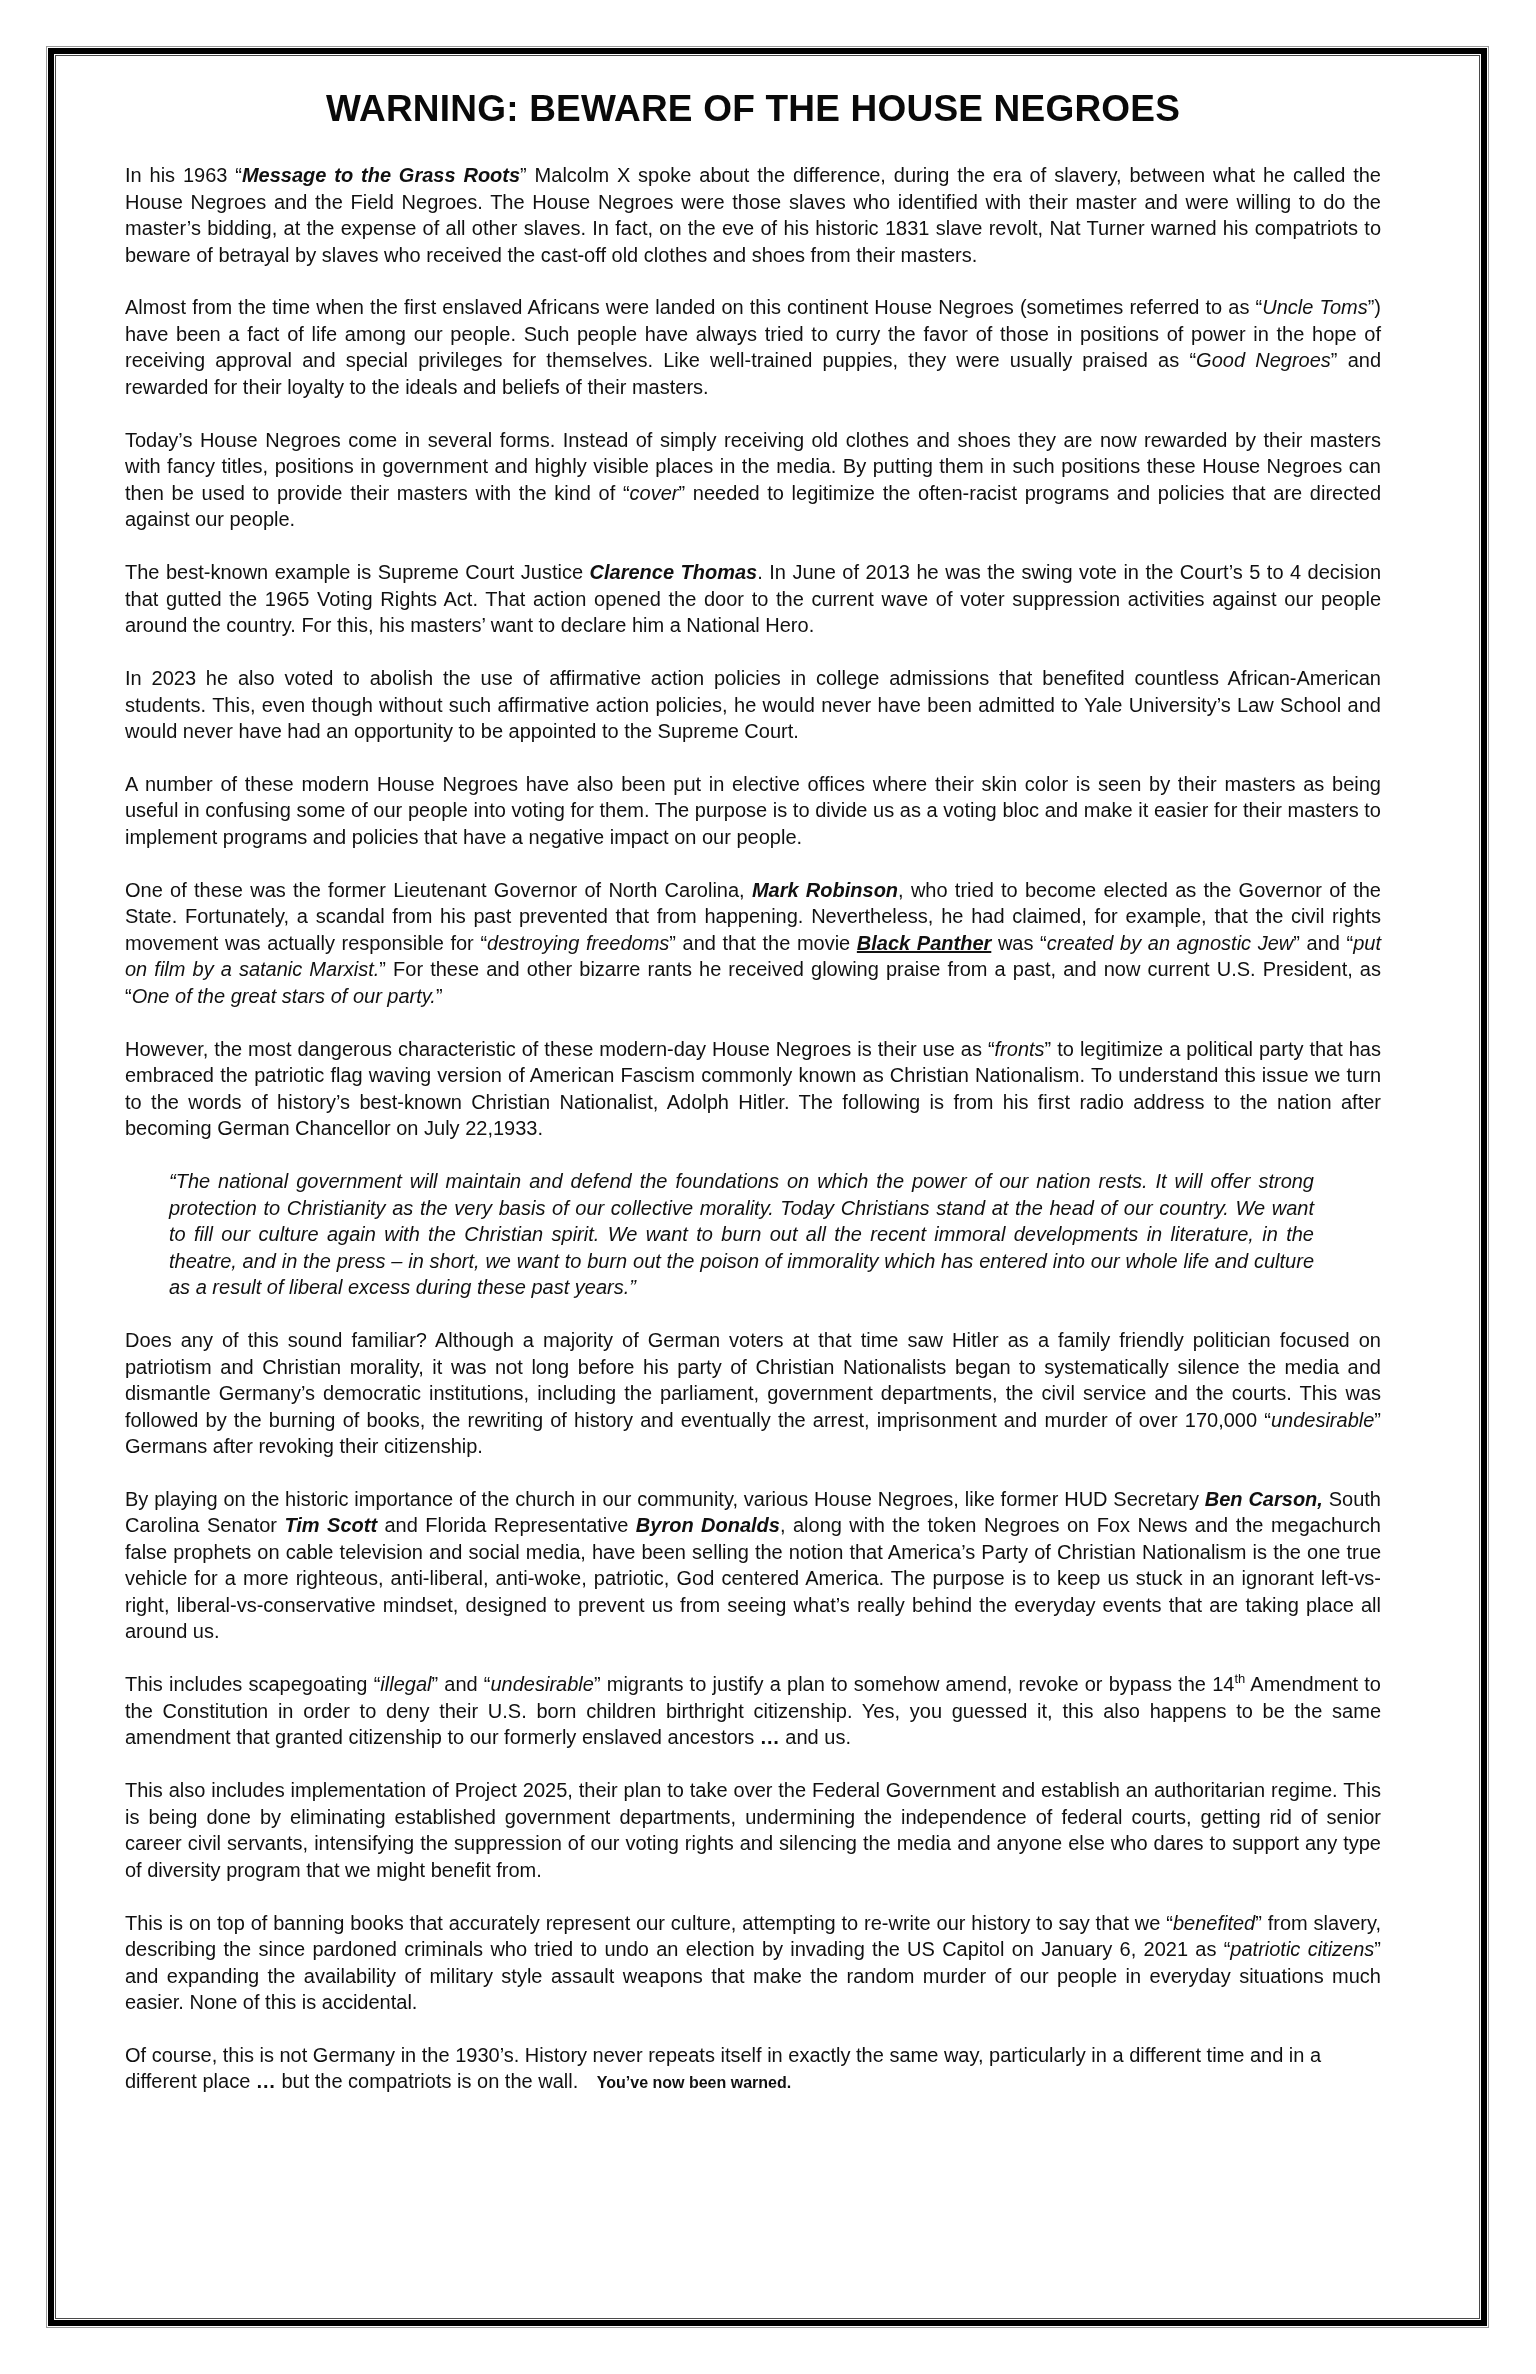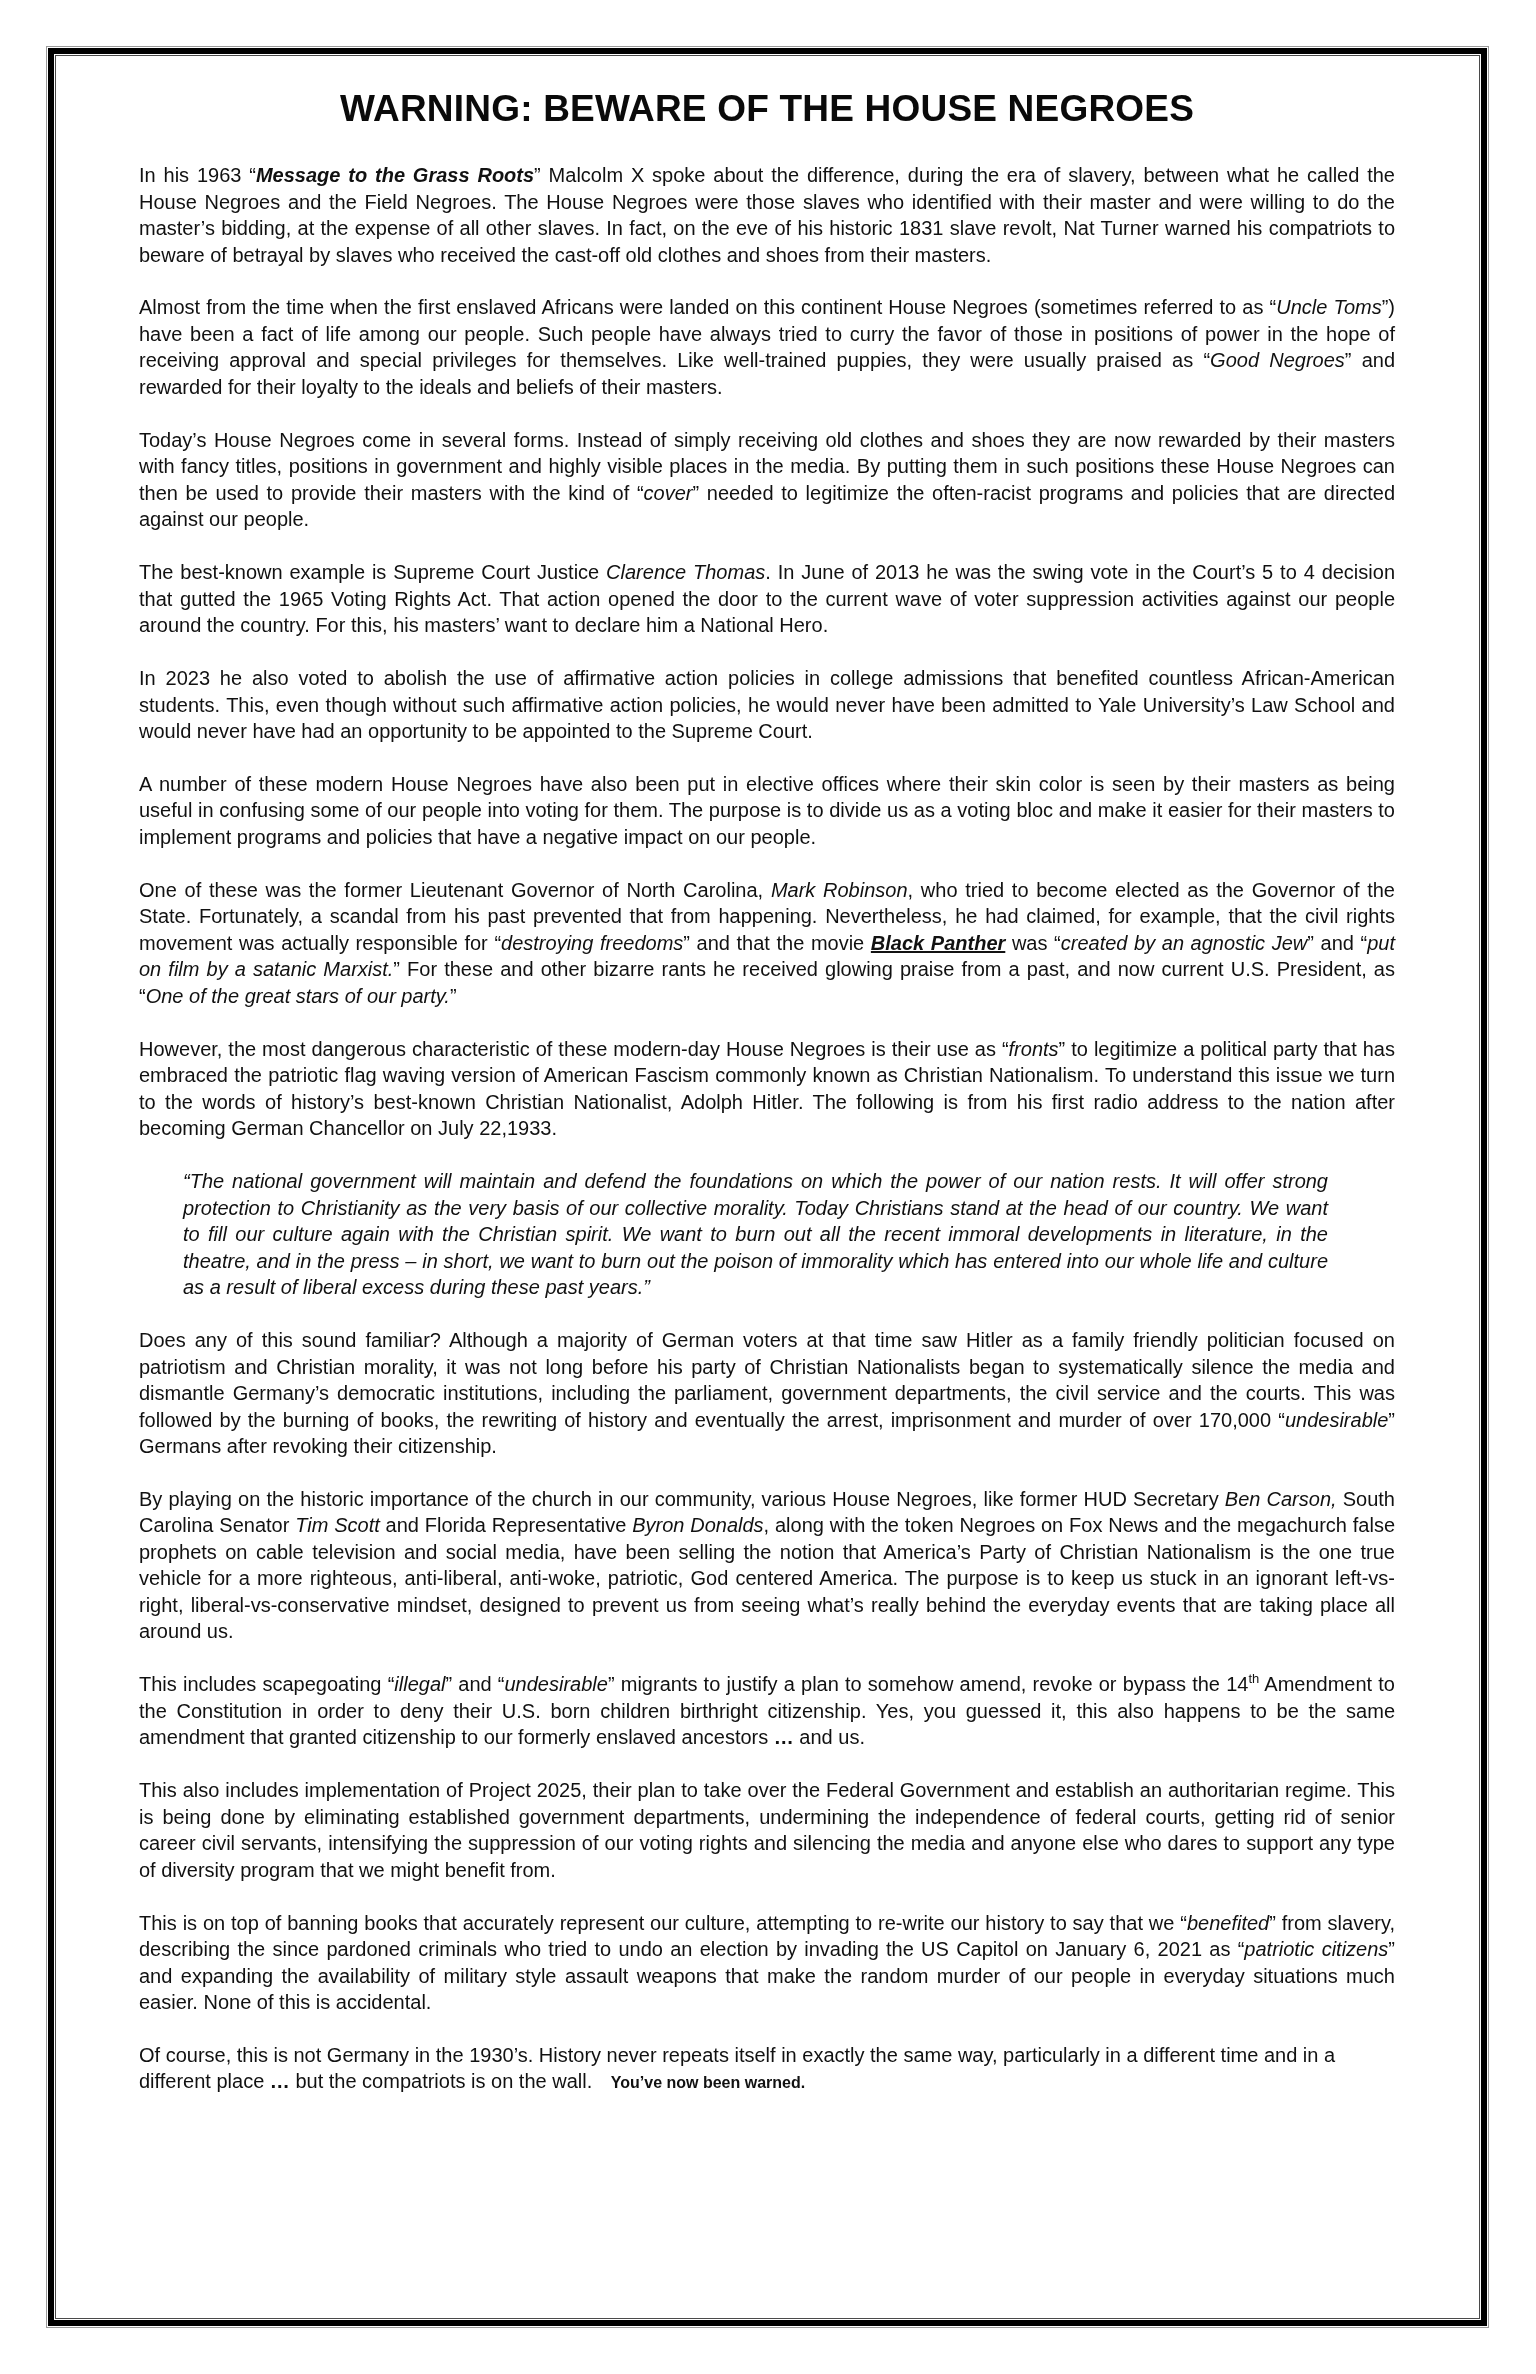--- a/index.html
+++ b/index.html
@@ -11,7 +11,7 @@
                  border: 6.5px solid #000000; box-sizing: border-box; }
   .frame-inner { position: absolute; left: 8.3px; top: 8.3px; right: 8.3px; bottom: 8.3px;
                  border: 1.9px solid #4a4a4a; box-sizing: border-box; }
-  .page { position: absolute; left: 139px; top: 88px; width: 1256px; }
+  .page { position: absolute; left: 125px; top: 88px; width: 1256px; }
   .title { font-weight: bold; font-size: 37px; text-align: center; margin: 0 0 32px 0;
            letter-spacing: 0.2px; color: #0a0a0a; }
   .para { font-size: 20px; line-height: 26.5px; text-align: justify; margin: 0 0 26.4px 0; }

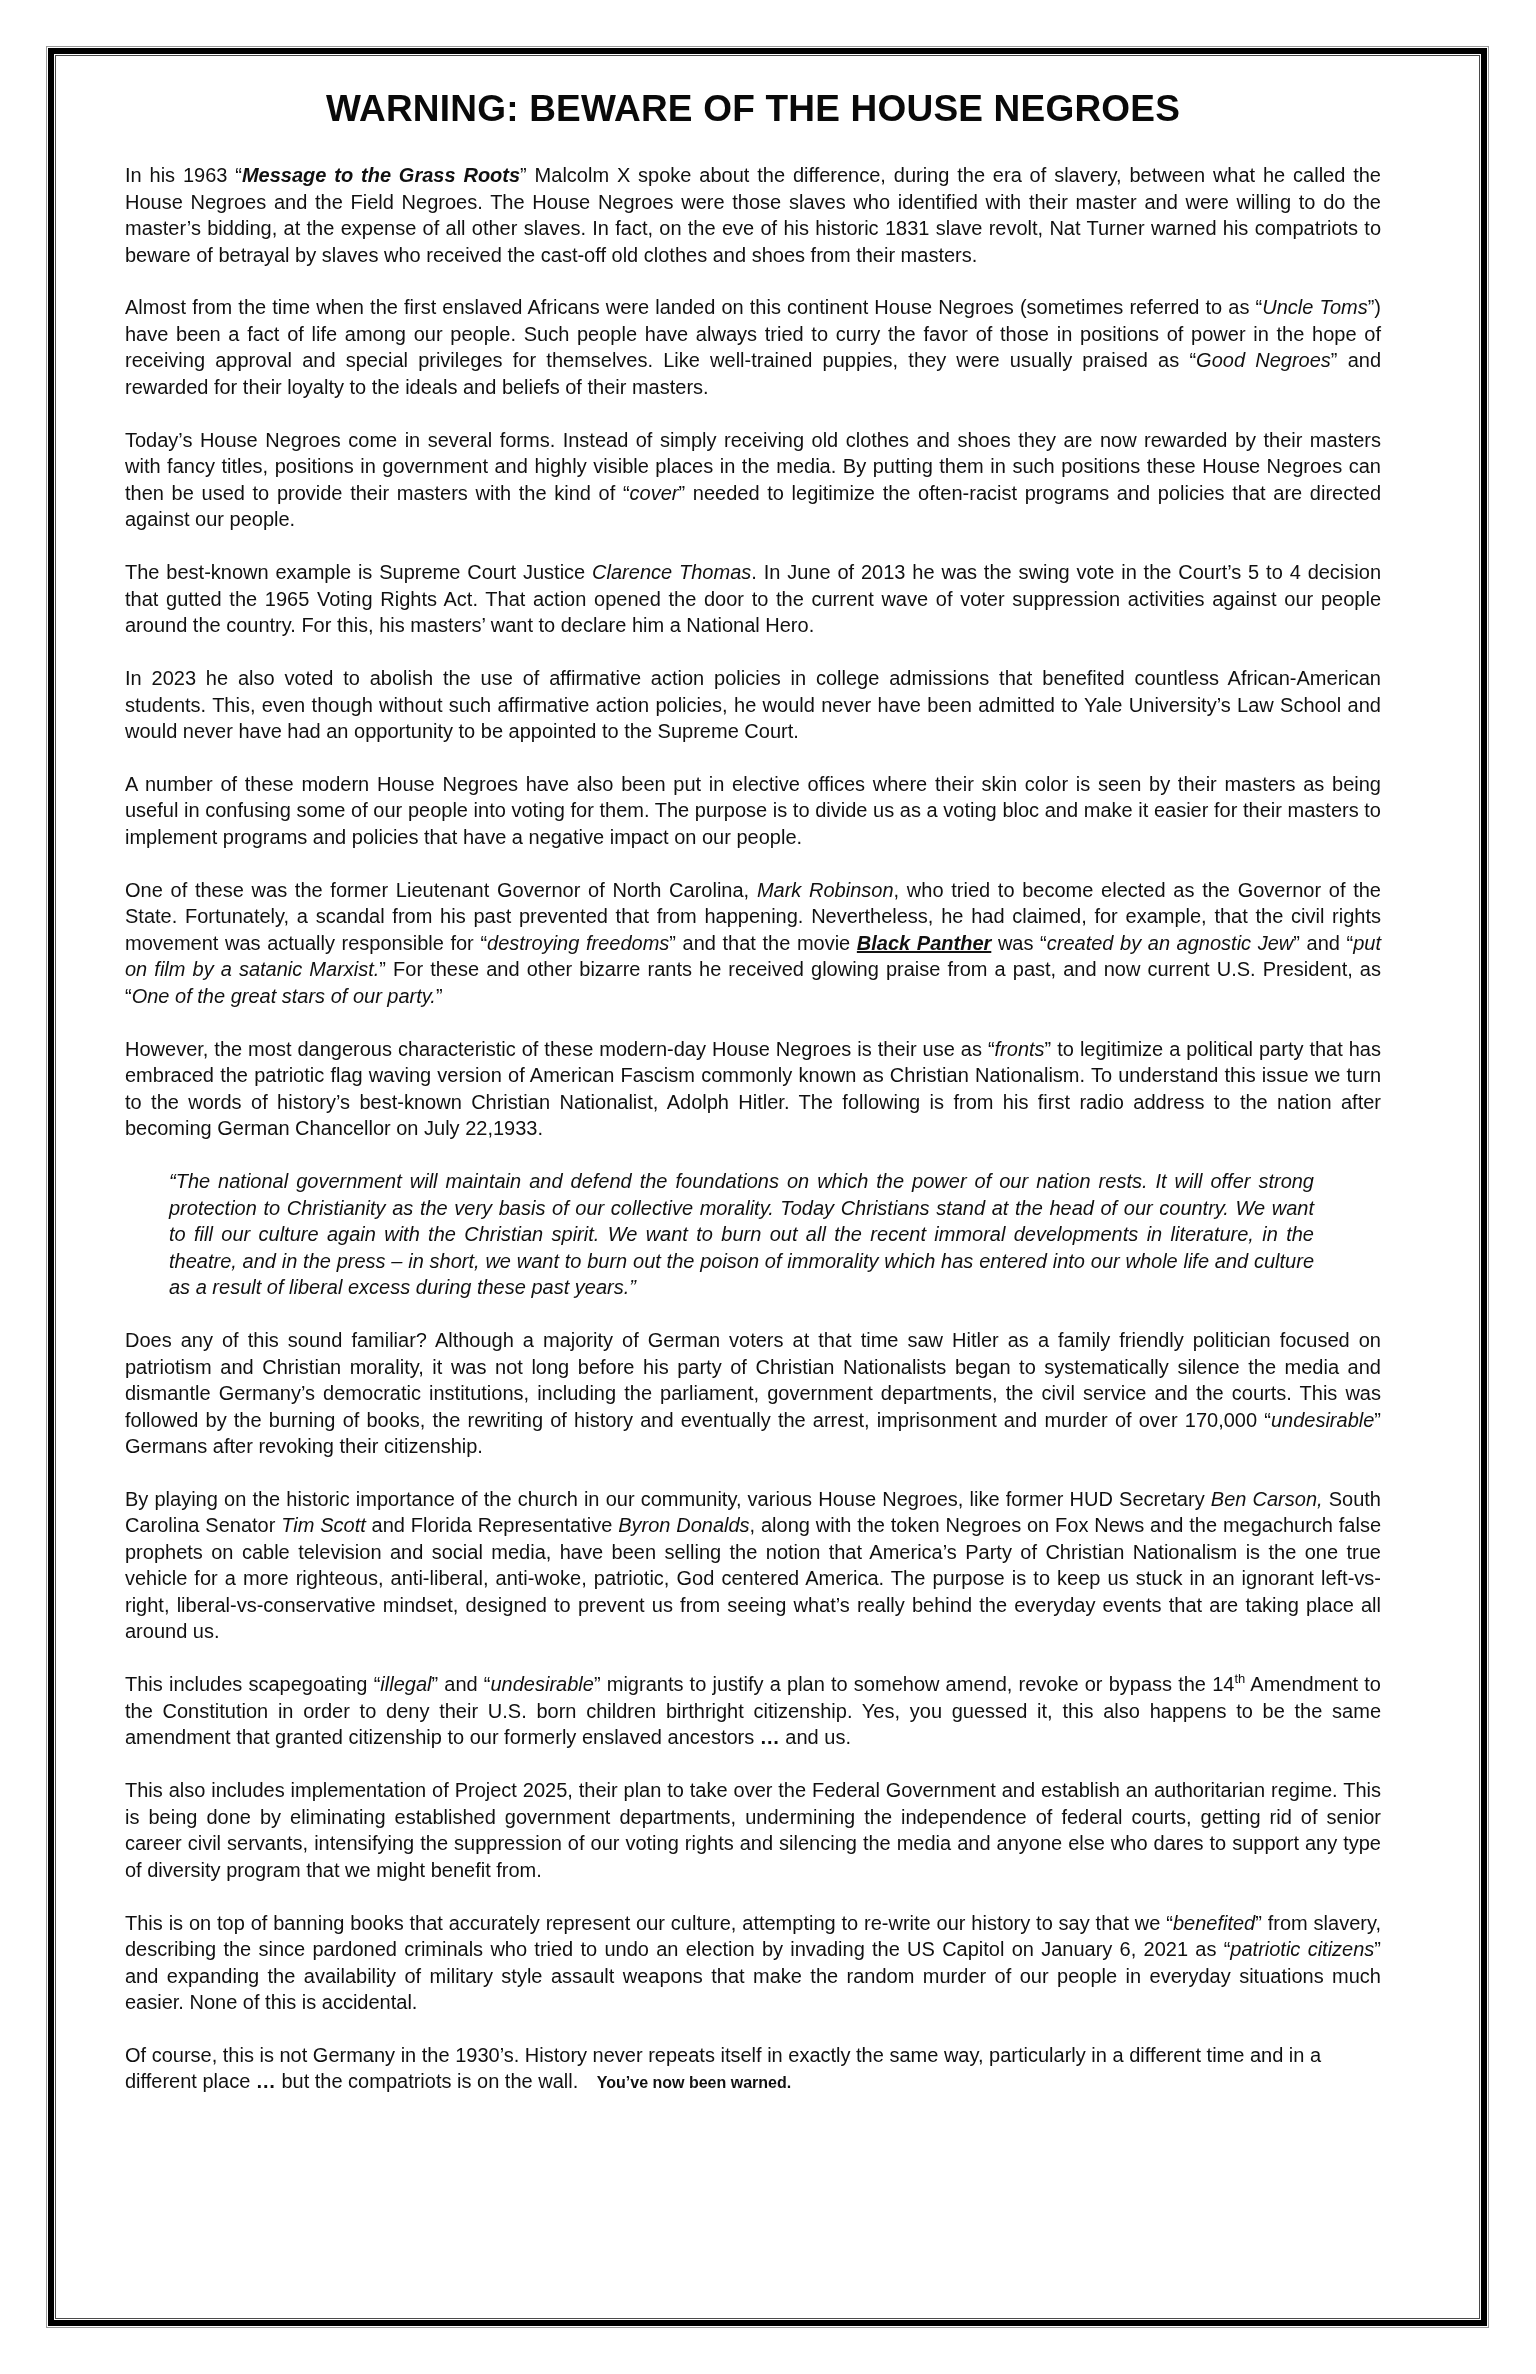--- a/index.html
+++ b/index.html
@@ -18,7 +18,7 @@
   .para.last-left { text-align: left; }
   .quote { font-style: italic; margin: 0 67px 26.4px 44px; }
   .s-i { font-style: italic; }
-  .s-bi { font-style: italic; font-weight: normal; }
+  .s-bi { font-style: italic; font-weight: bold; }
   .s-biu { font-style: italic; font-weight: bold; }
   .s-iu { font-style: italic; text-decoration: underline; font-weight: bold; }
   .s-b { font-weight: bold; }

